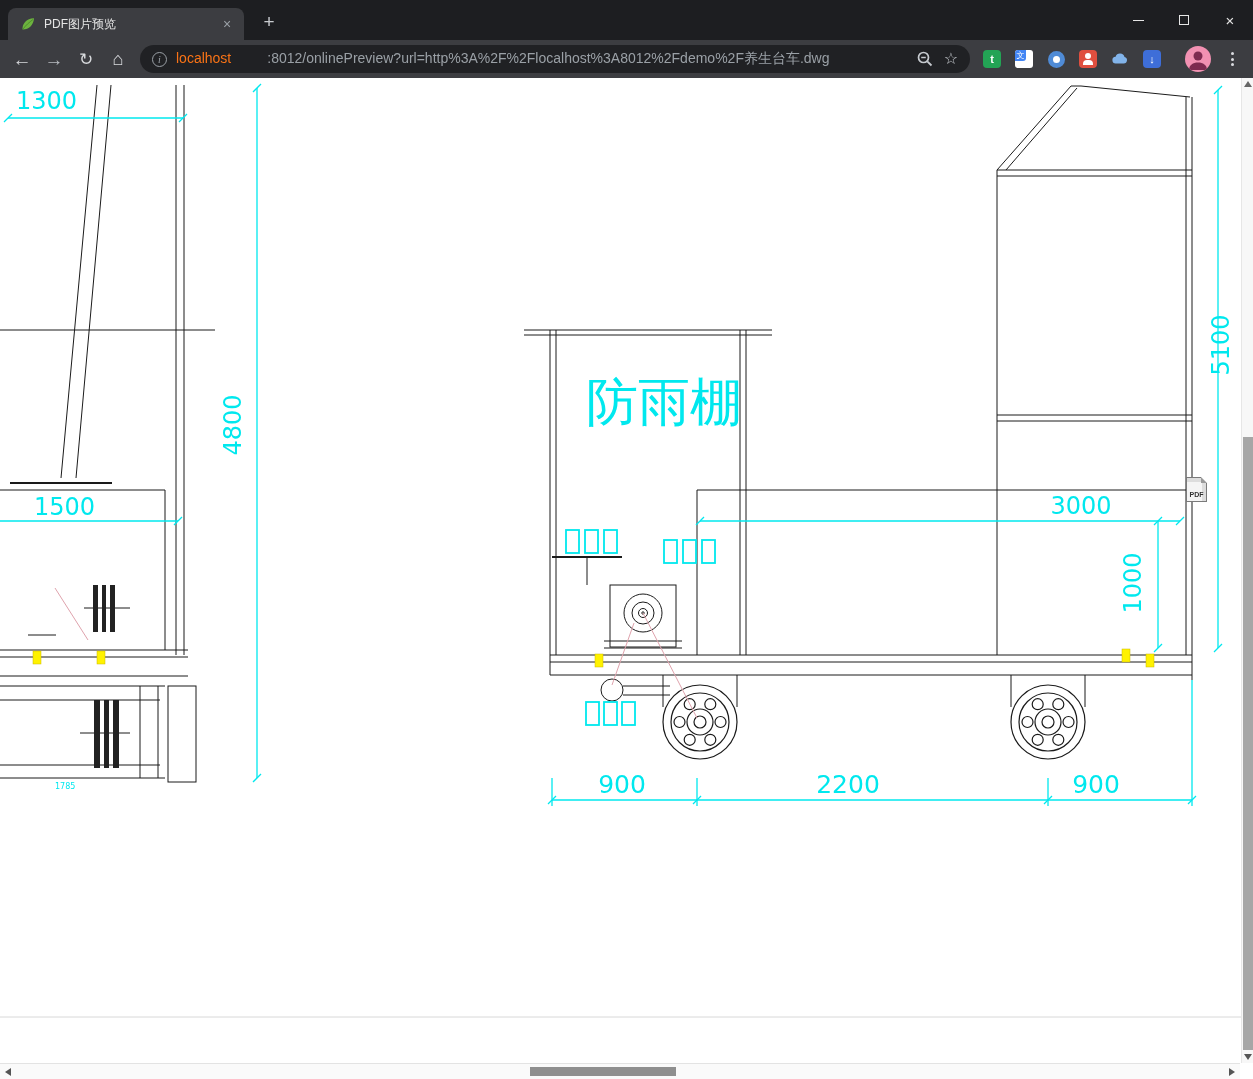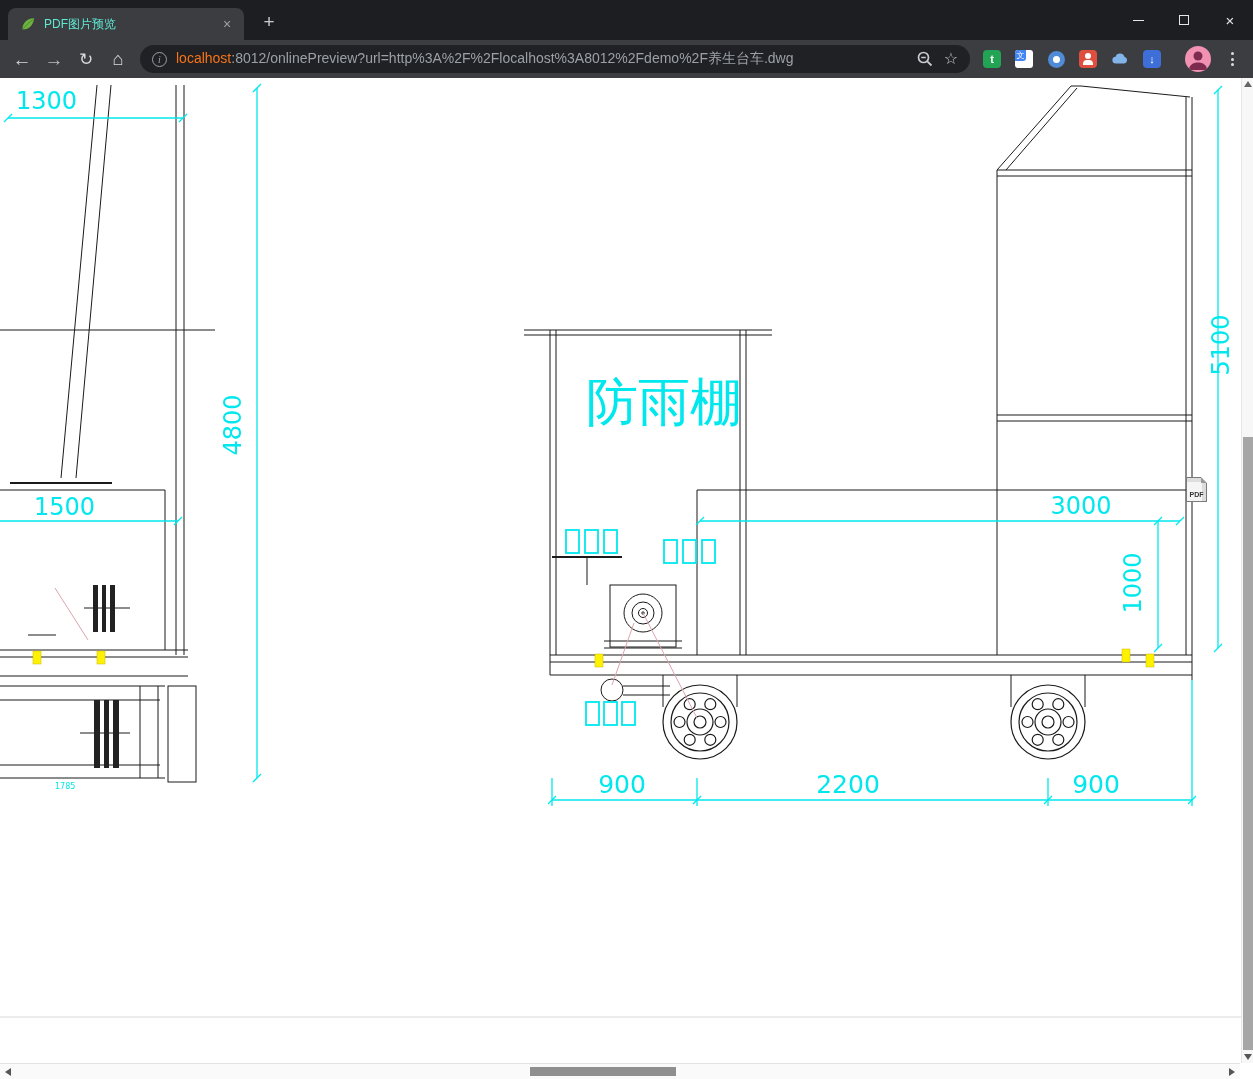--- a/index.html
+++ b/index.html
@@ -11,7 +11,7 @@
   .tab { position:absolute; left:8px; top:8px; width:236px; height:32px; background:#3c3d41;
          border-radius:8px 8px 0 0; display:flex; align-items:center; }
   .tab-favicon { width:16px; height:16px; margin-left:12px; flex:0 0 auto; }
-  .tab-title { margin-left:8px; font-size:12px; color:#5eead4; white-space:nowrap; overflow:hidden; flex:1; }
+  .tab-title { margin-left:8px; font-size:12px; color:#e5e5e5; white-space:nowrap; overflow:hidden; flex:1; }
   .tab-close { width:18px; height:18px; margin-right:8px; color:#9aa0a6; font-size:14px; line-height:18px;
                text-align:center; border-radius:50%; }
   .new-tab { position:absolute; left:256px; top:9px; width:26px; height:26px; color:#c8cbcf;

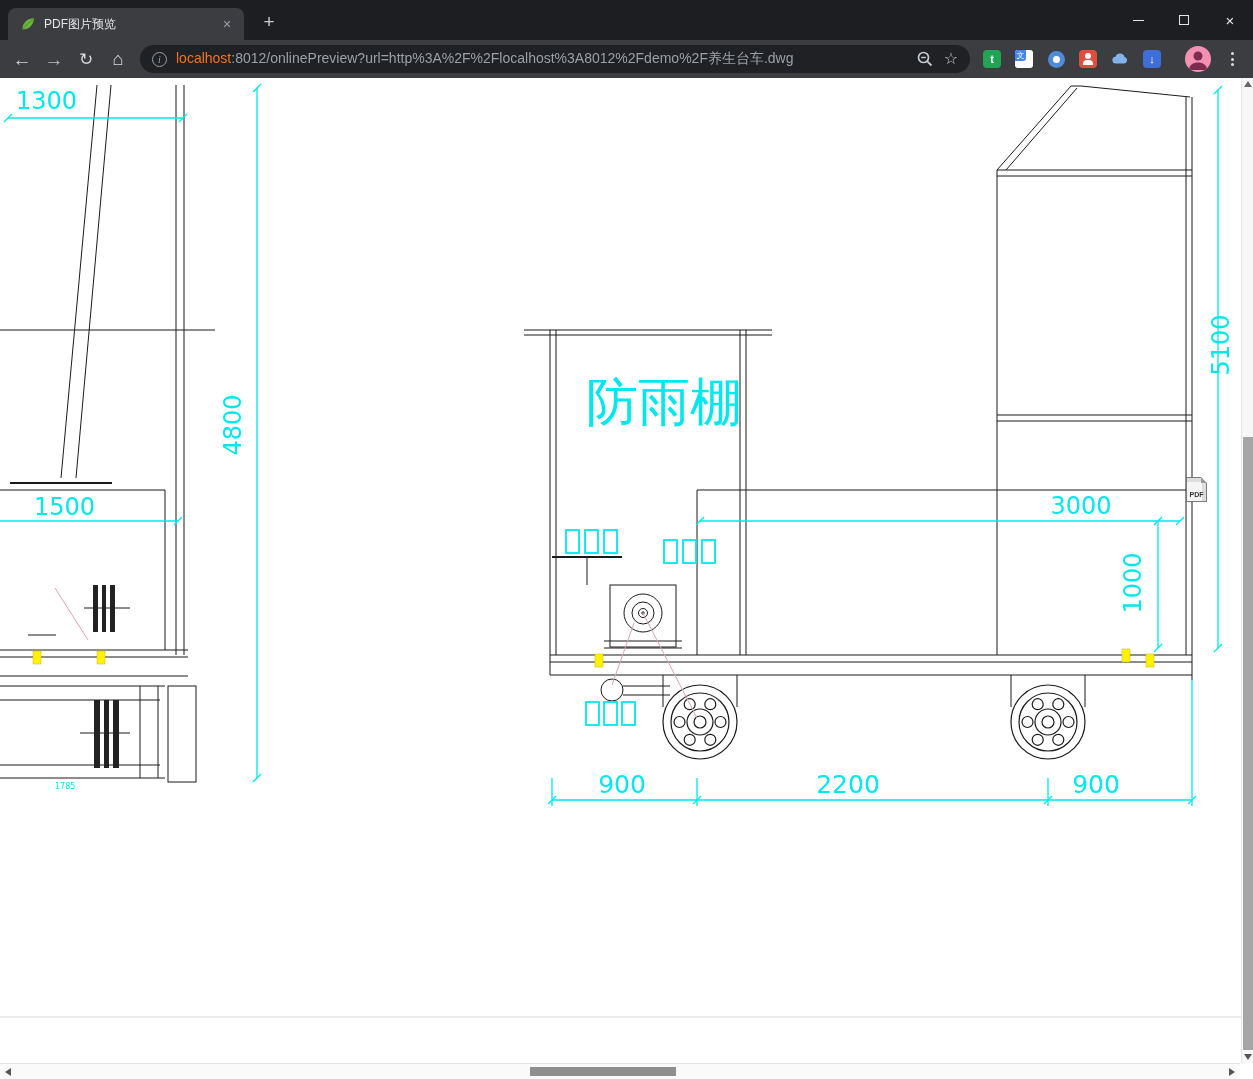--- a/index.html
+++ b/index.html
@@ -37,7 +37,7 @@
                font-family:"Liberation Serif", serif; flex:0 0 auto; }
   .url-text { margin-left:9px; font-size:14px; white-space:nowrap; overflow:hidden; flex:1; }
   .url-host { color:#f97316; }
-  .url-path { color:#9aa0a6; }
+  .url-path { color:#9aa0a6;padding-left:36px; }
   .zoom-icon { flex:0 0 auto; margin-right:10px; }
   .star-icon { flex:0 0 auto; margin-right:12px; color:#c6cacf; font-size:16px; line-height:16px; }
   .ext-bar { position:absolute; left:982px; top:9px; display:flex; gap:12px; align-items:center; }

